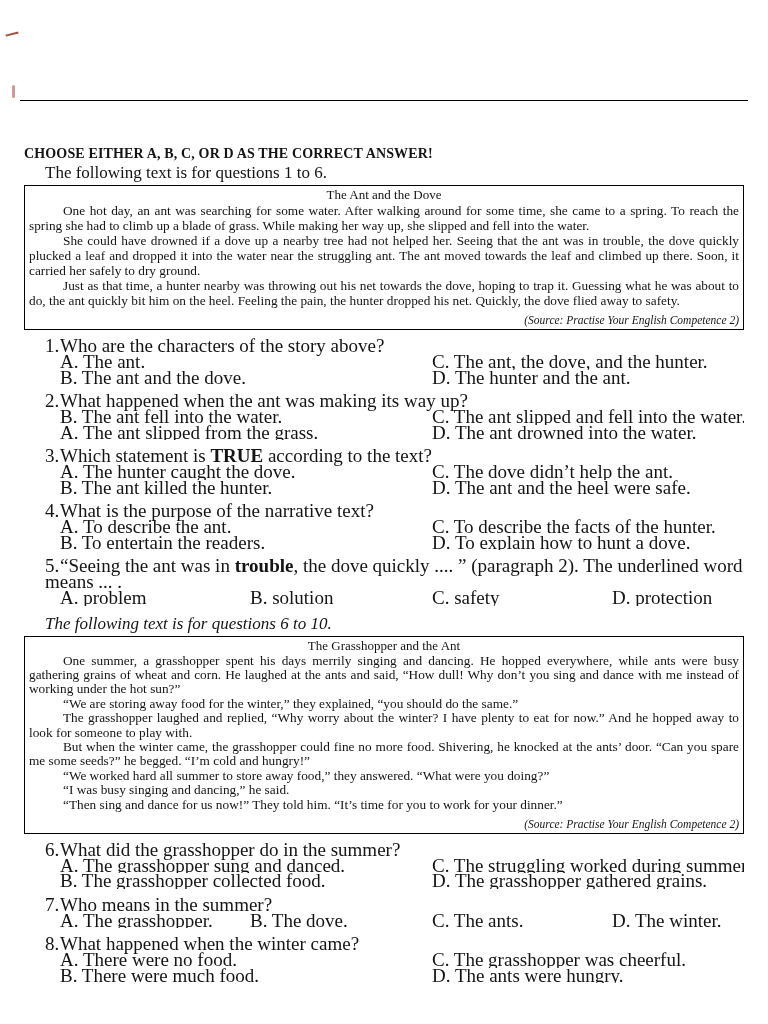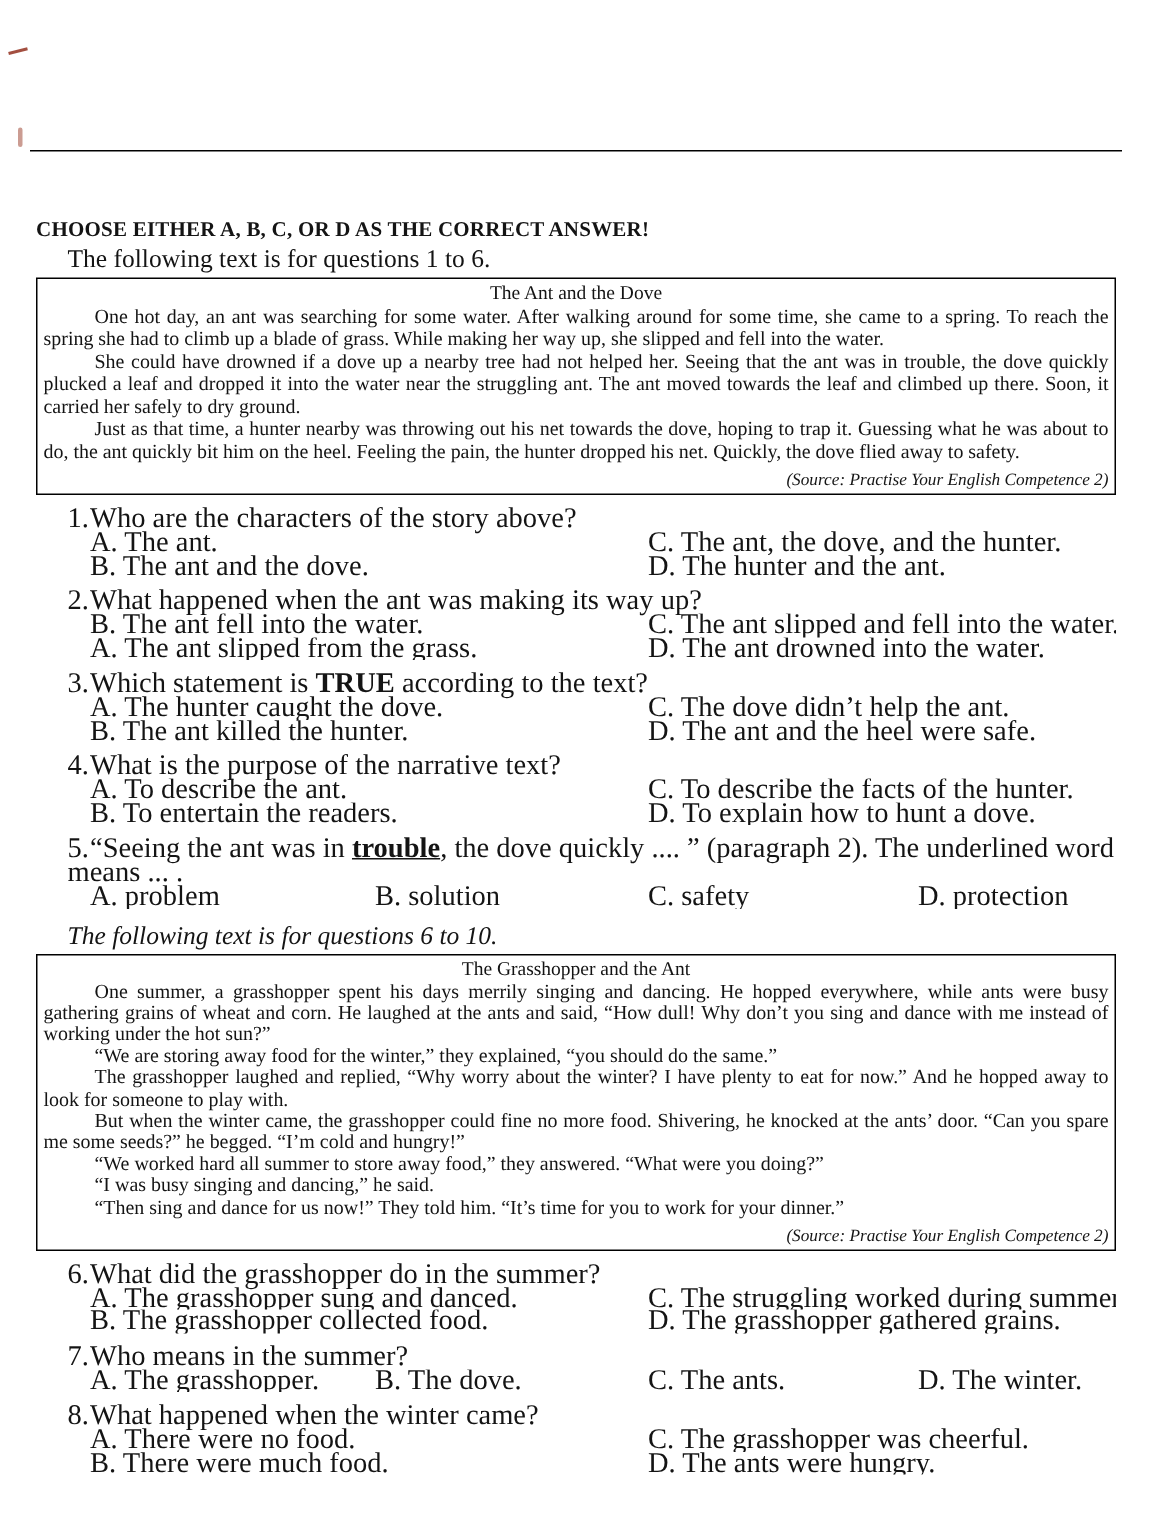--- a/index.html
+++ b/index.html
@@ -28,7 +28,7 @@
   .q-line { padding-left:21px; line-height:16px; }
   .q-num { display:inline-block; width:15px; }
   .q-bold { font-weight:bold; }
-  .q-bold.u { text-decoration:underline; }
+  .q-bold.u { }
   .options { padding-left:36px; line-height:15.5px; }
   .options.two-col { display:grid; grid-template-columns:372px 1fr; grid-template-rows:auto auto; grid-auto-flow:column; }
   .options.four-col { display:grid; grid-template-columns:190px 182px 180px 1fr; }

